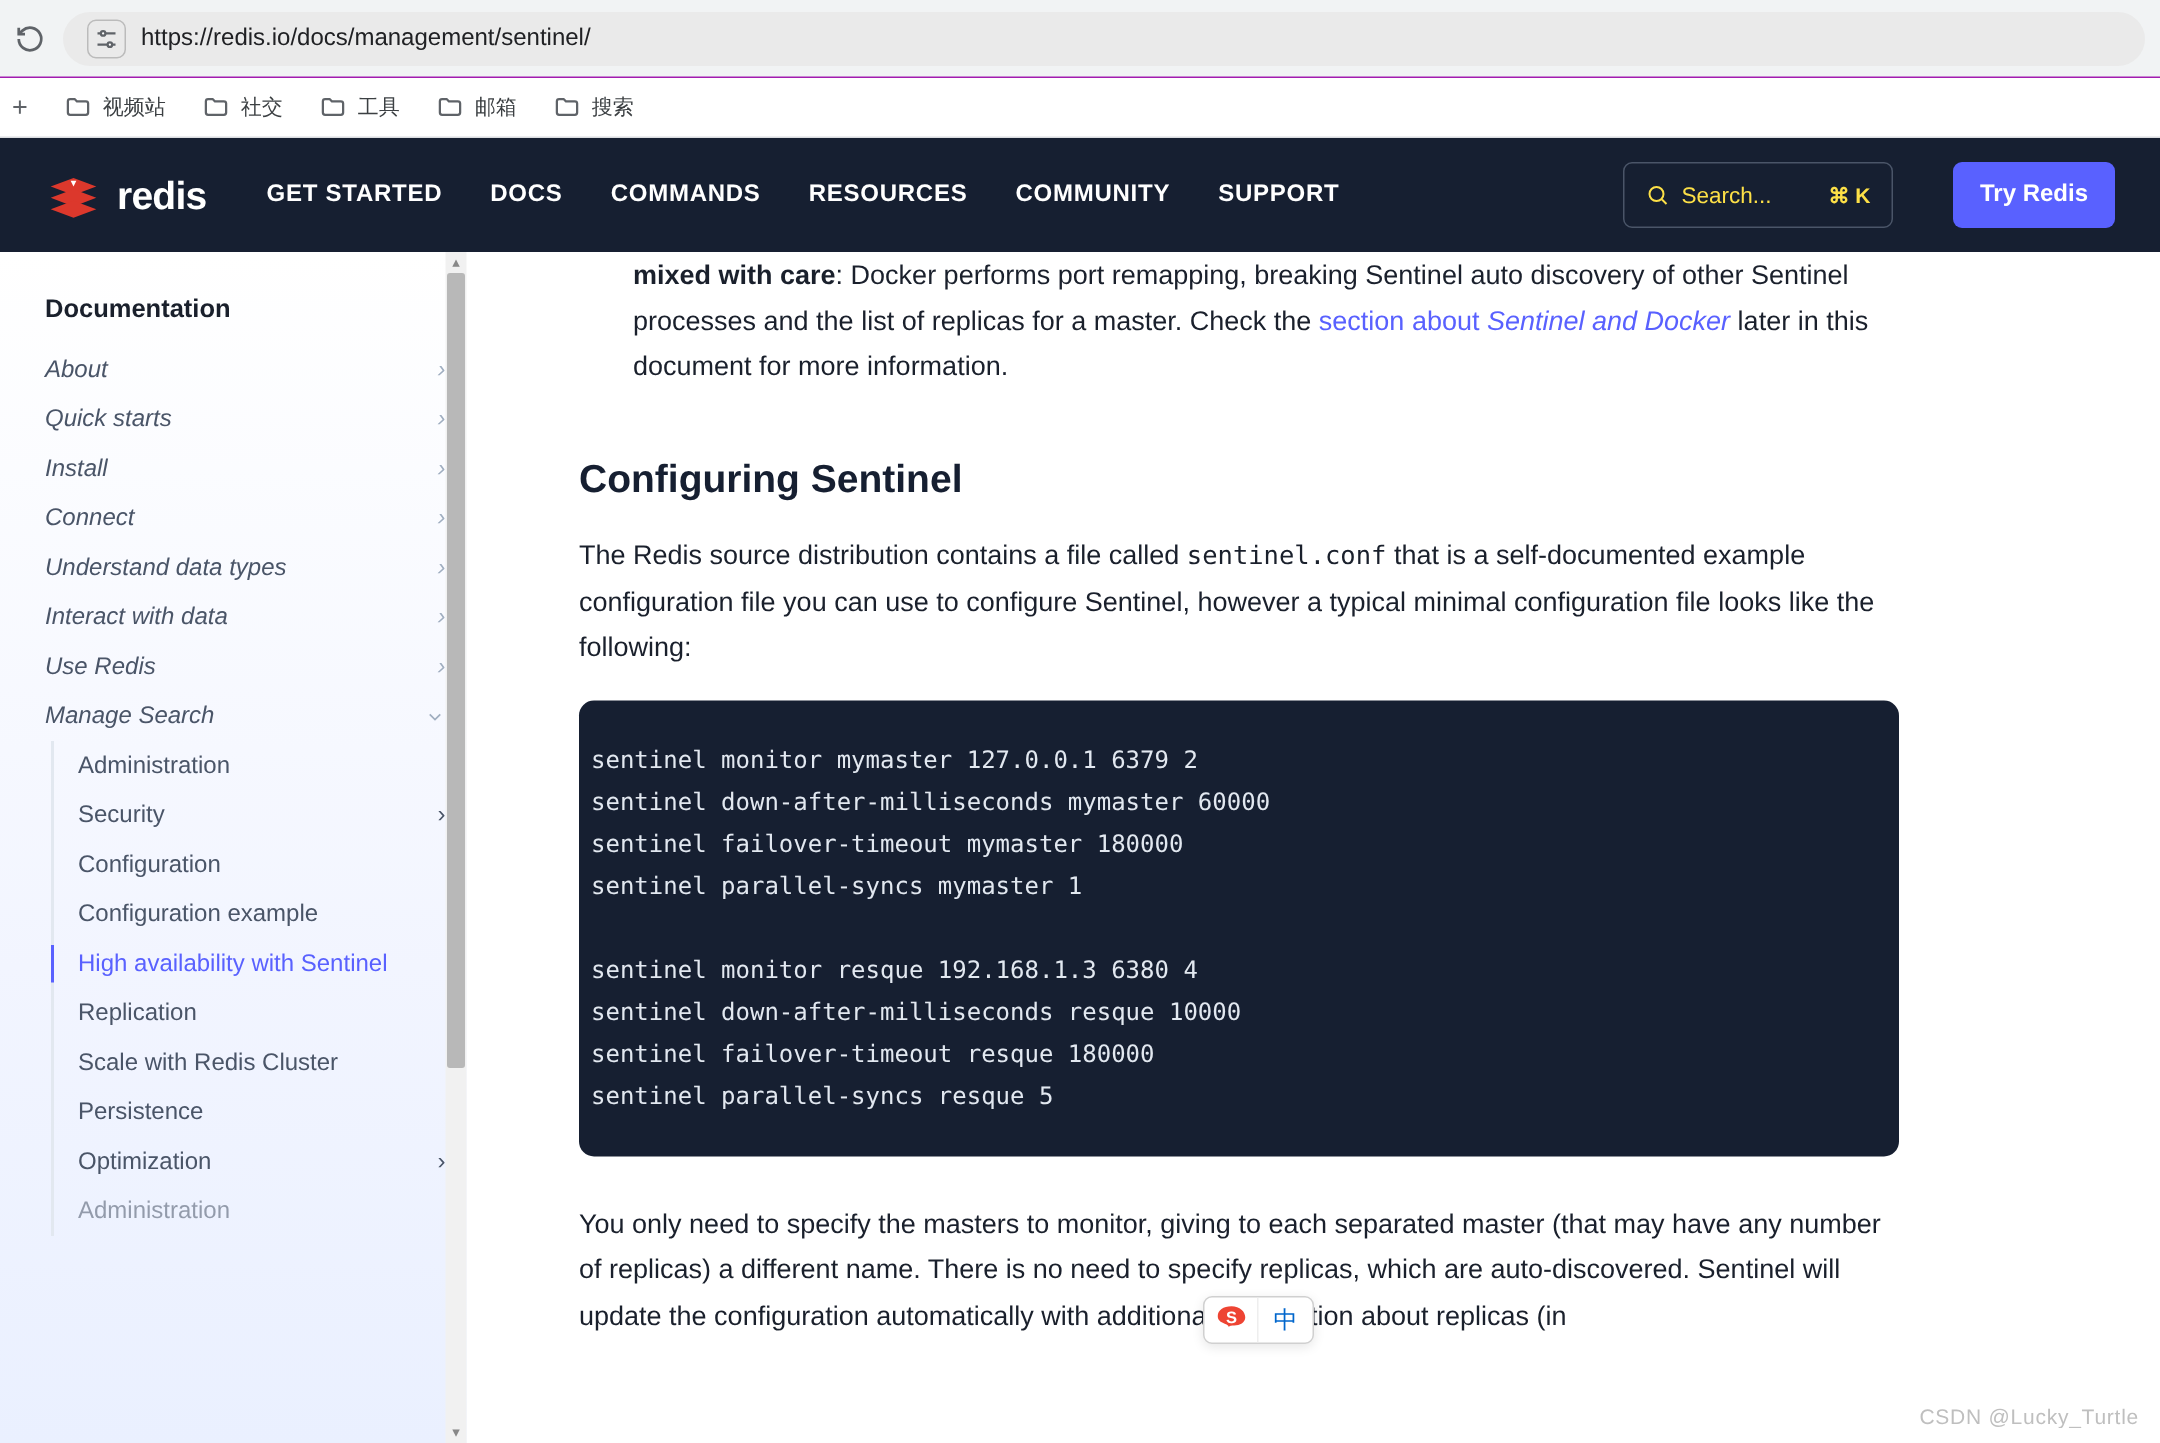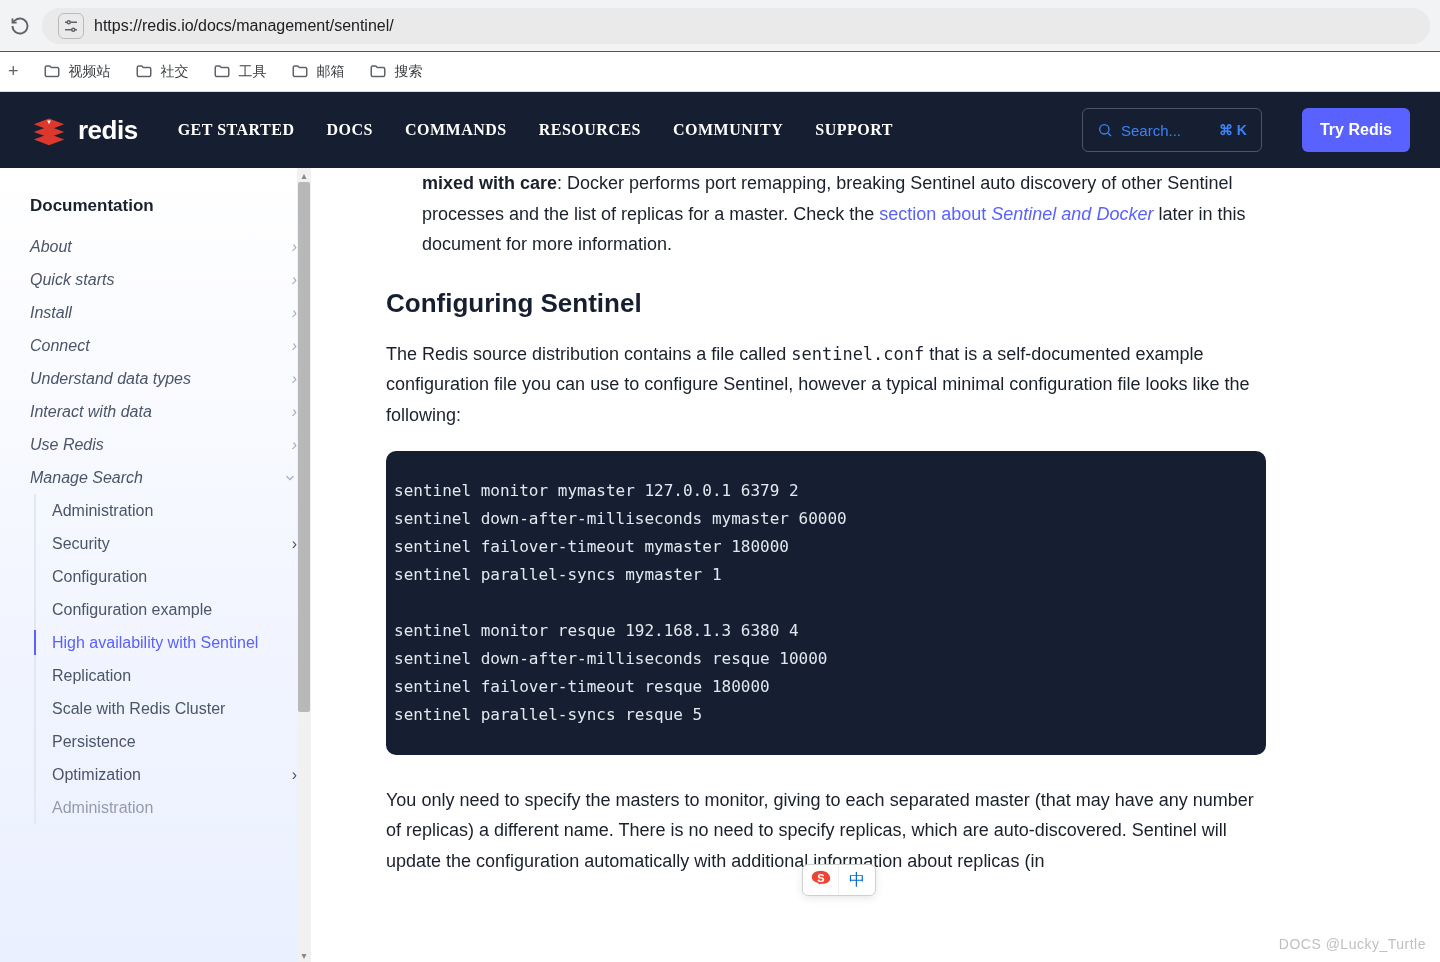--- a/index.html
+++ b/index.html
@@ -17,7 +17,7 @@
 .logo-mark { width: 38px; height: 38px; }
 .logo-text { color: #fff; font-weight: 700; font-size: 26px; letter-spacing: -0.5px; }
 .nav-links { display: flex; gap: 32px; }
-.nav-link { color: #fff; font-weight: 700; font-size: 16px; letter-spacing: 0.5px; cursor: pointer; font-family: Liberation Serif, serif; }
+.nav-link { color: #fff; font-weight: 700; font-size: 16px; letter-spacing: 0.5px; cursor: pointer; }
 .nav-spacer { flex: 1; }
 .search-btn { height: 44px; width: 180px; border: 1px solid #4a5568; background: transparent; border-radius: 6px; display: flex; align-items: center; padding: 0 14px; color: #3b82f6; font-size: 15px; gap: 8px; cursor: pointer; }
 .search-btn .sicon { width: 16px; height: 16px; }

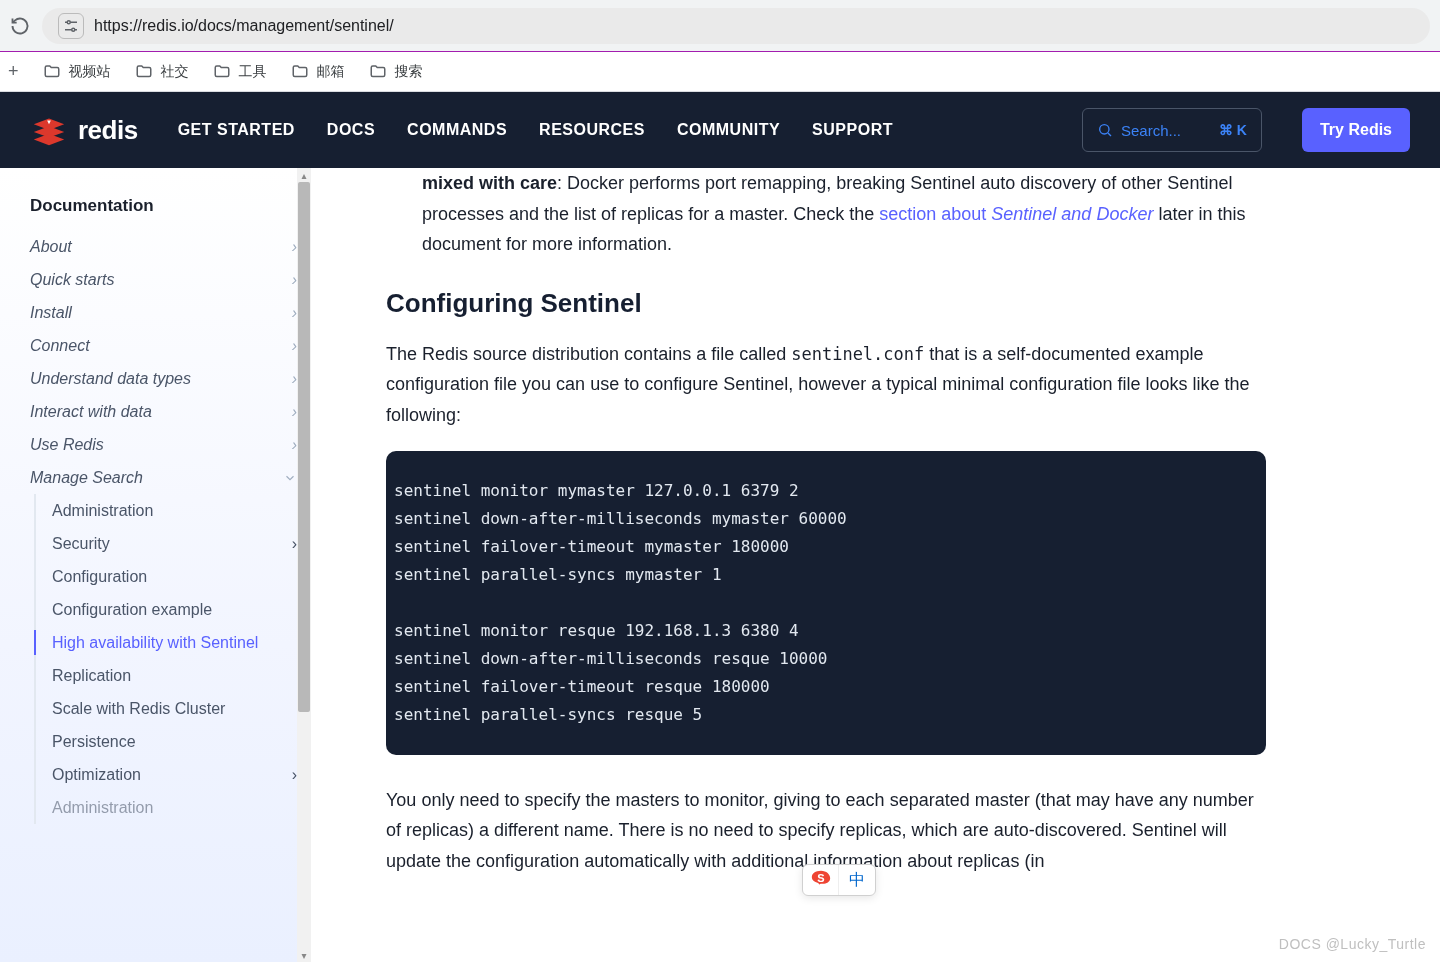--- a/index.html
+++ b/index.html
@@ -19,7 +19,7 @@
 .nav-links { display: flex; gap: 32px; }
 .nav-link { color: #fff; font-weight: 700; font-size: 16px; letter-spacing: 0.5px; cursor: pointer; }
 .nav-spacer { flex: 1; }
-.search-btn { height: 44px; width: 180px; border: 1px solid #4a5568; background: transparent; border-radius: 6px; display: flex; align-items: center; padding: 0 14px; color: #3b82f6; font-size: 15px; gap: 8px; cursor: pointer; }
+.search-btn { height: 44px; width: 180px; border: 1px solid #4a5568; background: transparent; border-radius: 6px; display: flex; align-items: center; padding: 0 14px; color: #fde047; font-size: 15px; gap: 8px; cursor: pointer; }
 .search-btn .sicon { width: 16px; height: 16px; }
 .search-btn .ph { flex: 1; text-align: left; }
 .search-btn .kbd { font-size: 14px; font-weight: 600; }

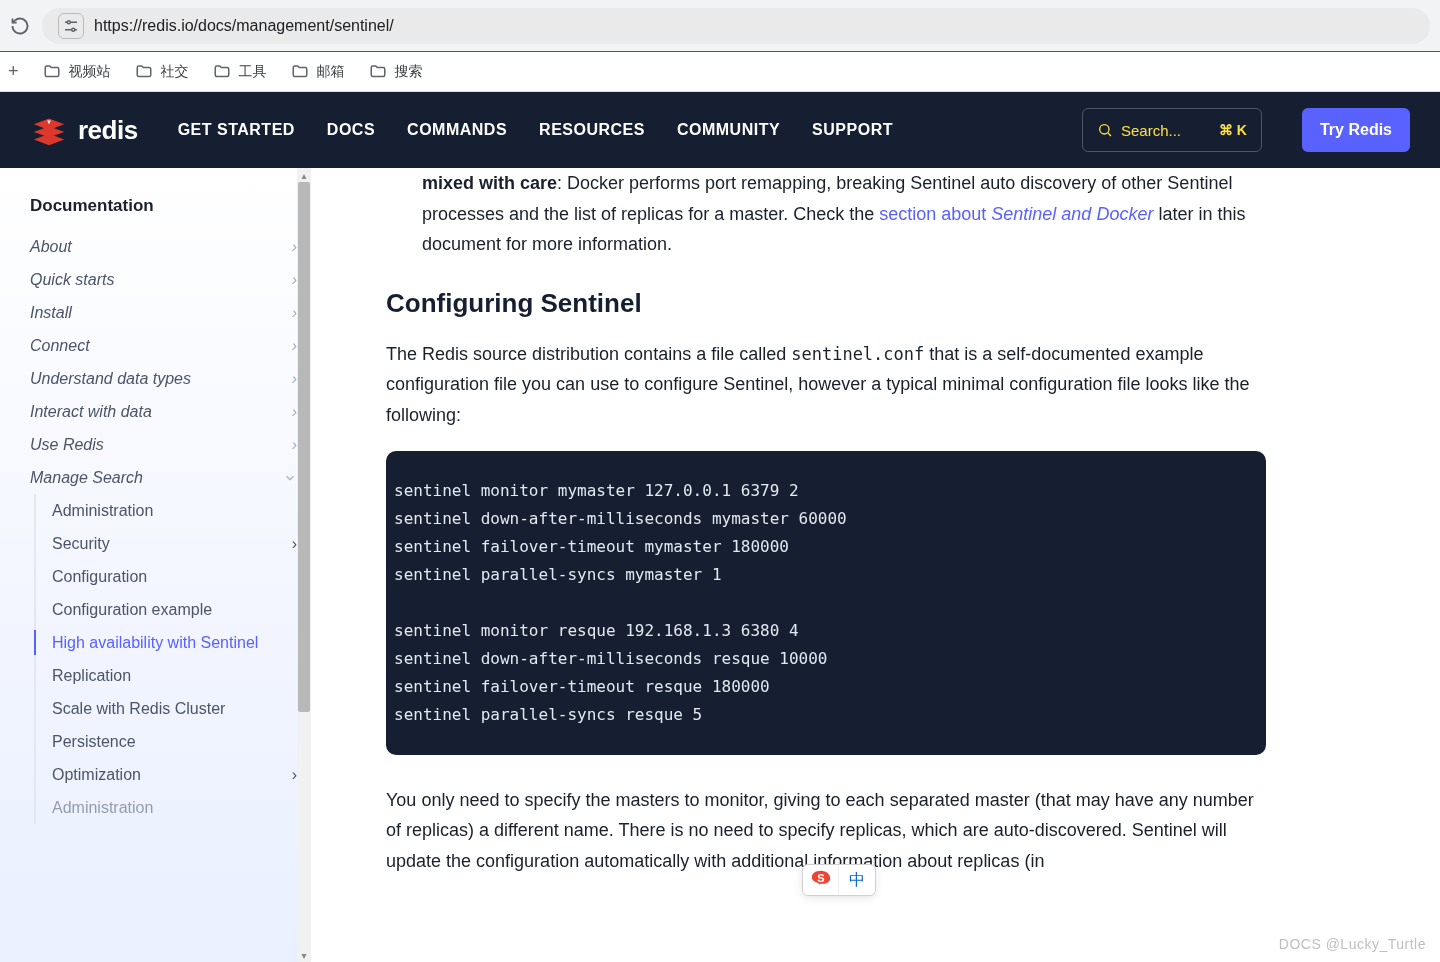--- a/index.html
+++ b/index.html
@@ -40,7 +40,7 @@
 .content { flex: 1; padding: 0 40px 40px 40px; overflow-y: auto; position: relative; }
 .content-inner { max-width: 880px; margin-left: 35px; padding-top: 0; }
 p.body { font-size: 18px; line-height: 1.7; color: #1a202c; margin-bottom: 16px; }
-.list-frag { font-size: 18px; line-height: 1.7; color: #1a202c; padding-left: 36px; margin-bottom: 28px; }
+.list-frag { font-size: 18px; line-height: 1.7; color: #1a202c; padding-left: 36px; margin-bottom: 44px; }
 .bold { font-weight: 700; }
 a.doclink { color: #5961ff; text-decoration: none; }
 .italic { font-style: italic; }

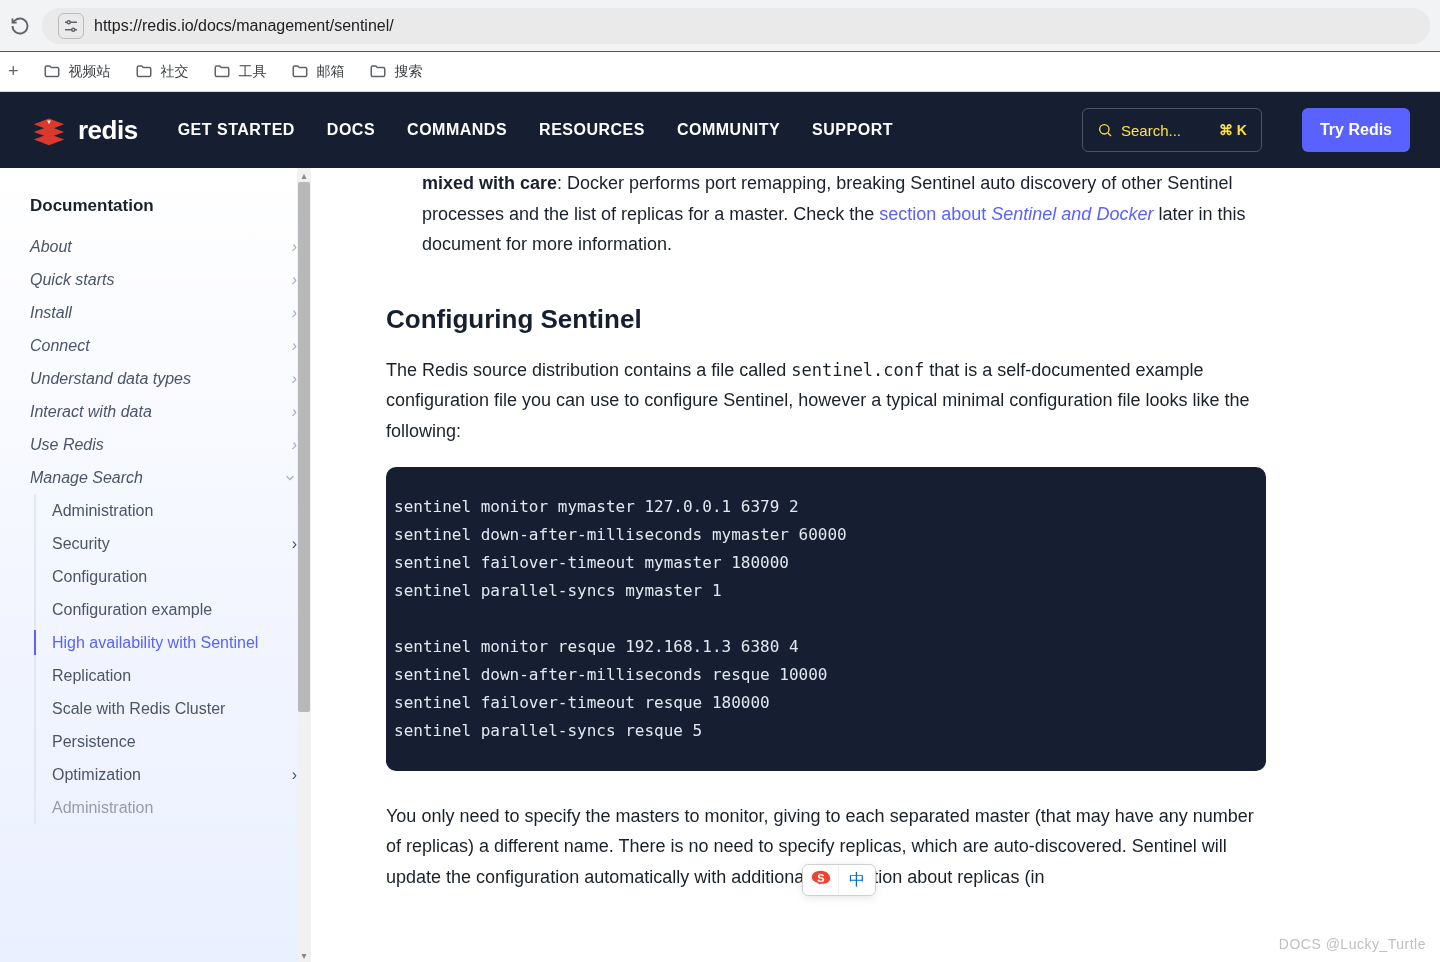--- a/index.html
+++ b/index.html
@@ -256,6 +256,6 @@
   <div class="cell" style="color:#0066cc;font-weight:500;">中</div>
 </div>
 
-<div class="watermark">DOCS @Lucky_Turtle</div>
+<div class="watermark">CSDN @Lucky_Turtle</div>
 
 </body></html>

